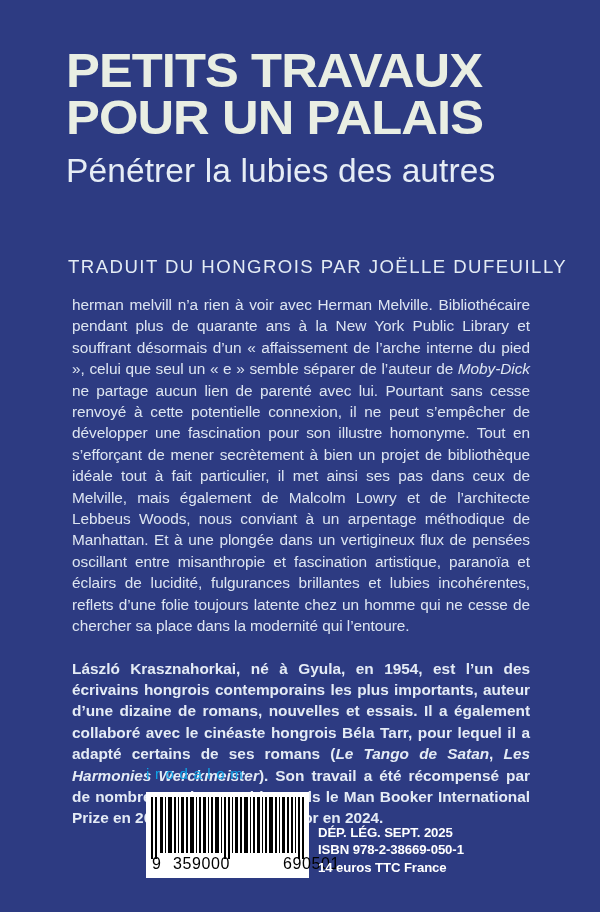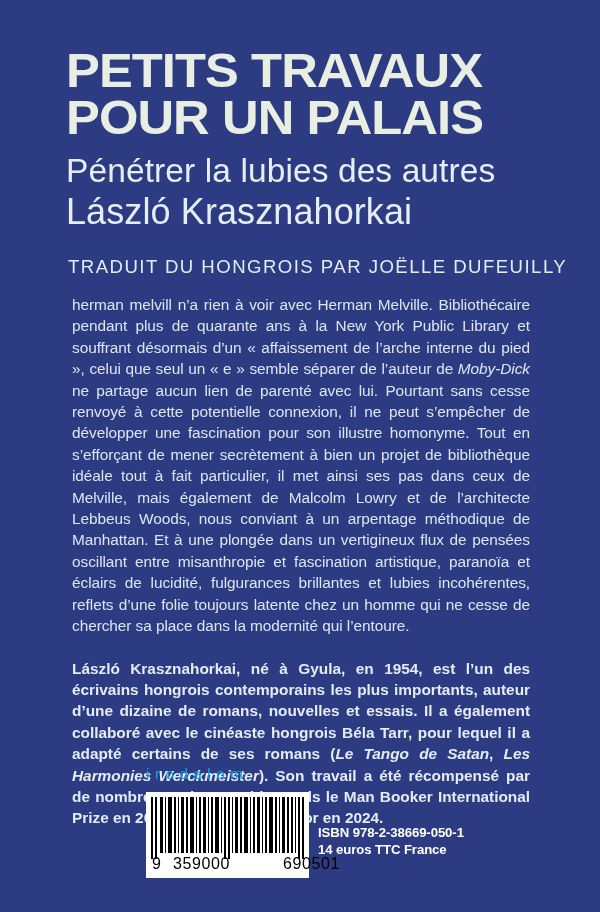--- a/index.html
+++ b/index.html
@@ -218,7 +218,6 @@
     <span class="title-line">PETITS TRAVAUX</span>
     <span class="title-line">POUR UN PALAIS</span>
     <span class="subtitle">Pénétrer la lubies des autres</span>
-    <span class="author">László Krasznahorkai</span>
   </div>
 
   <div class="translator">TRADUIT DU HONGROIS PAR JOËLLE DUFEUILLY</div>

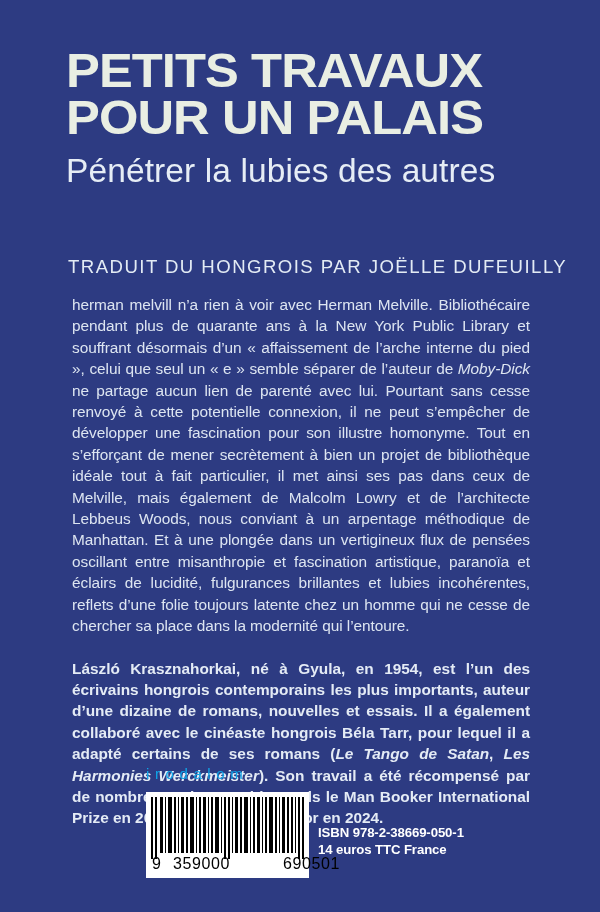--- a/index.html
+++ b/index.html
@@ -280,6 +280,7 @@
 
 
     <div class="legal">
+      <span>DÉP. LÉG. SEPT. 2025</span>
       <span>ISBN 978-2-38669-050-1</span>
       <span>14 euros TTC France</span>
     </div>

